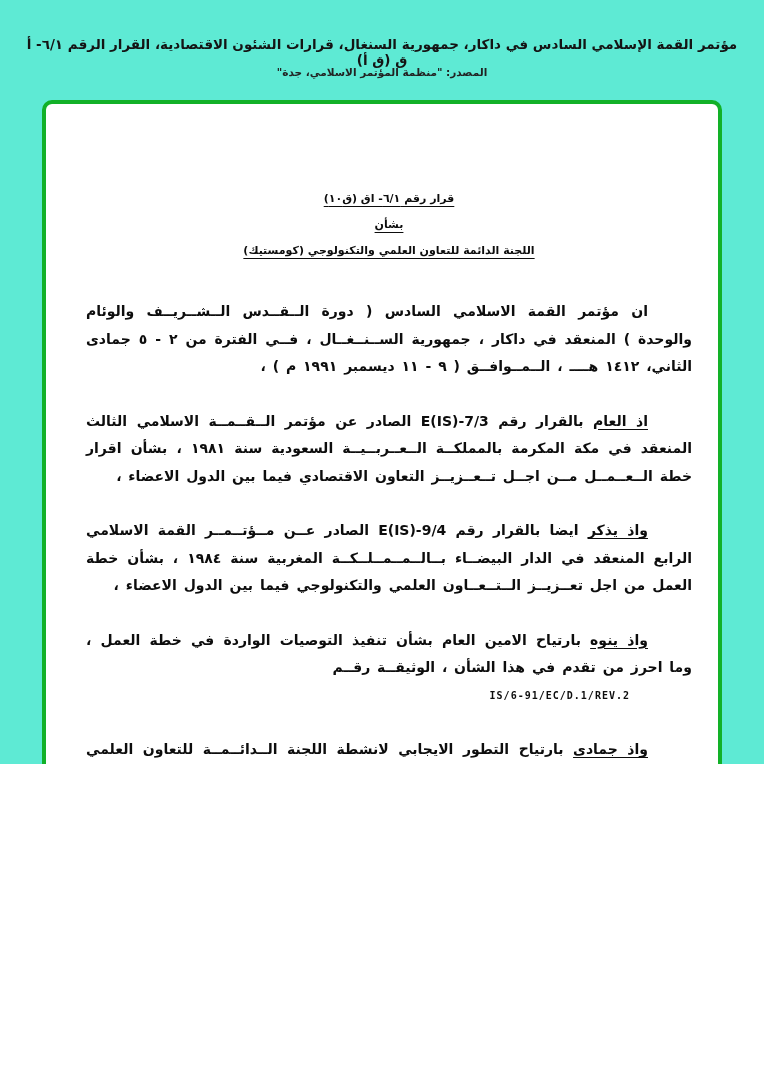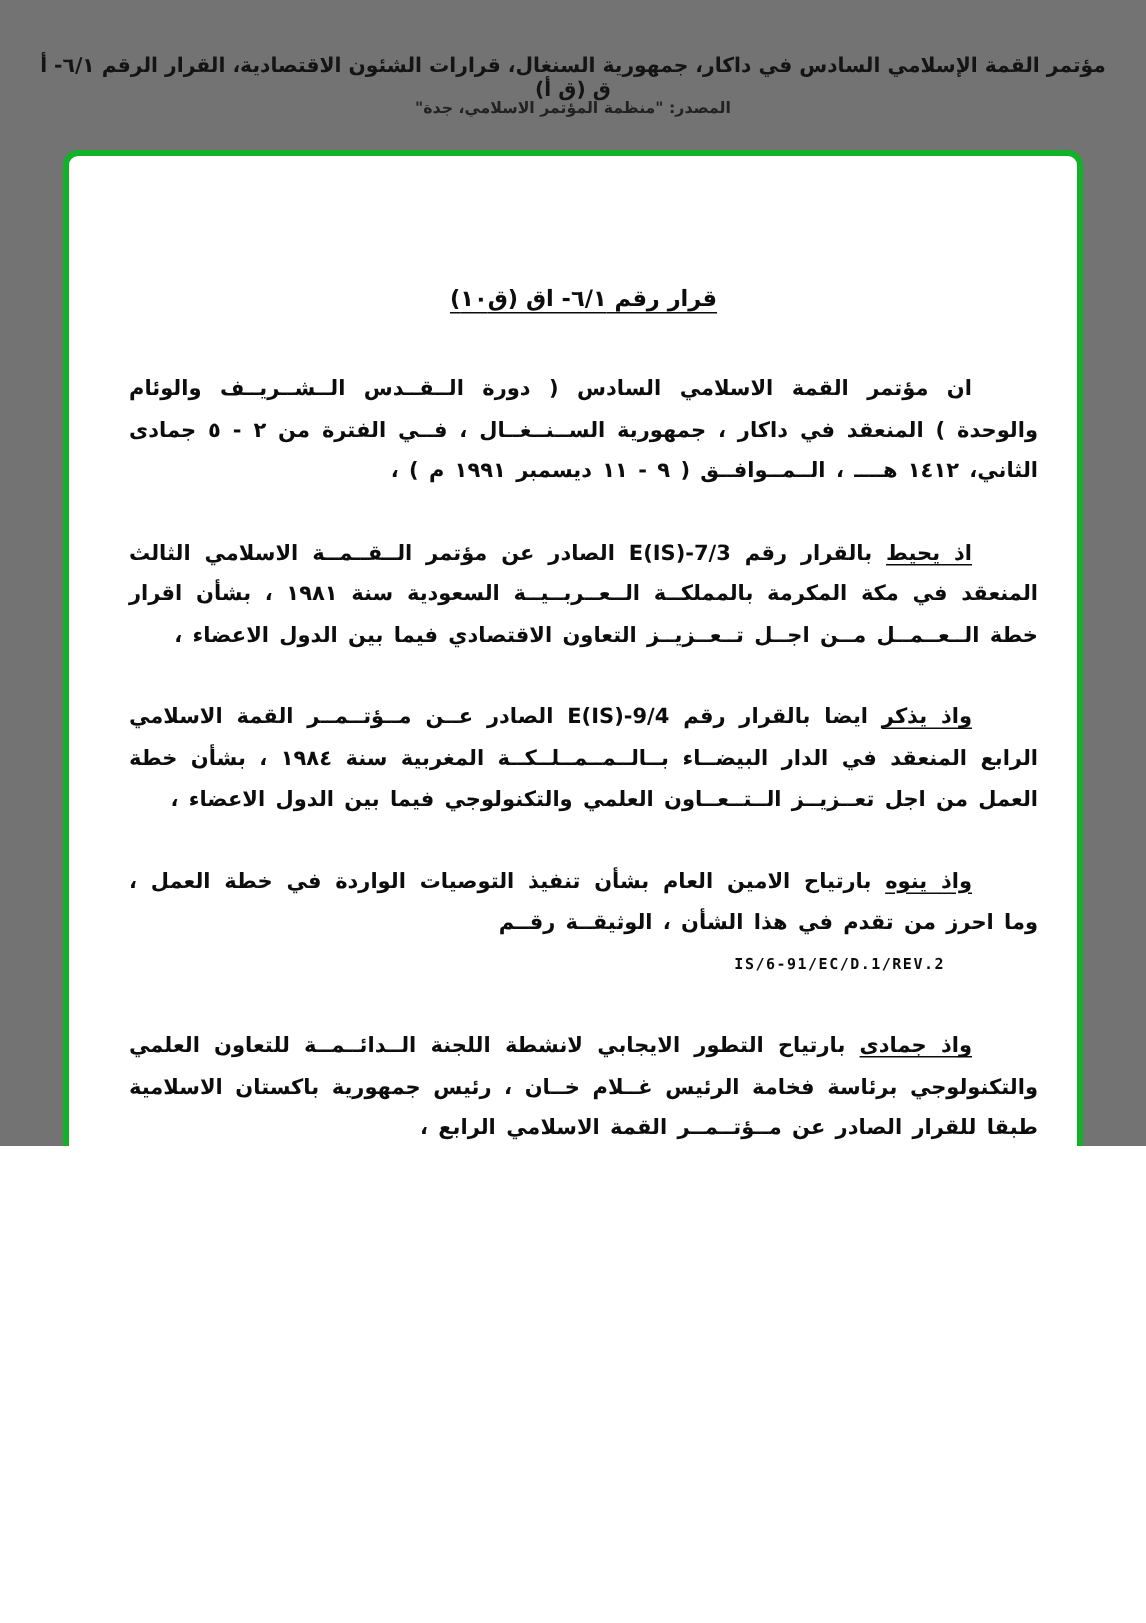--- a/index.html
+++ b/index.html
@@ -8,7 +8,7 @@
     position: relative;
     width: 764px;
     height: 764px;
-    background: #737373;
+    background: #5eead4;
     font-family: "DejaVu Sans", sans-serif;
     color: #111;
     overflow: hidden;

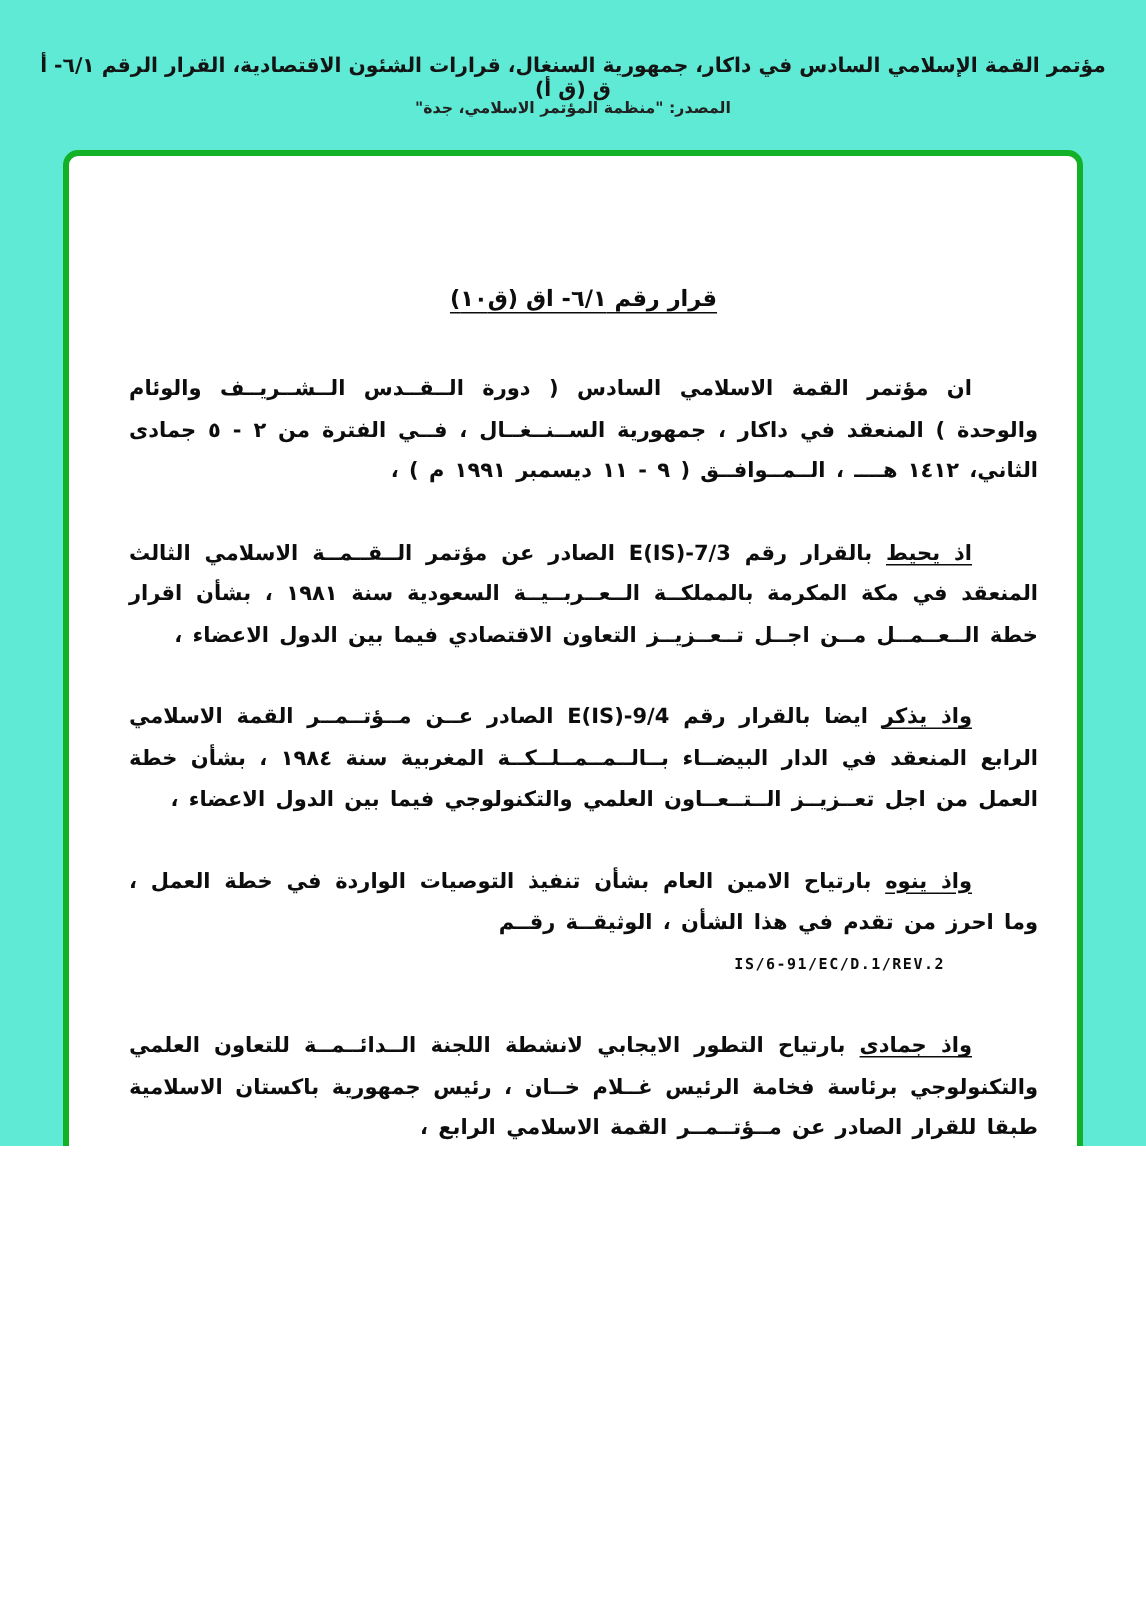--- a/index.html
+++ b/index.html
@@ -49,7 +49,7 @@
   }
   .title-block {
     text-align: center;
-    font-size: 15px;
+    font-size: 11px;
     font-weight: 700;
     line-height: 26px;
     margin-bottom: 34px;

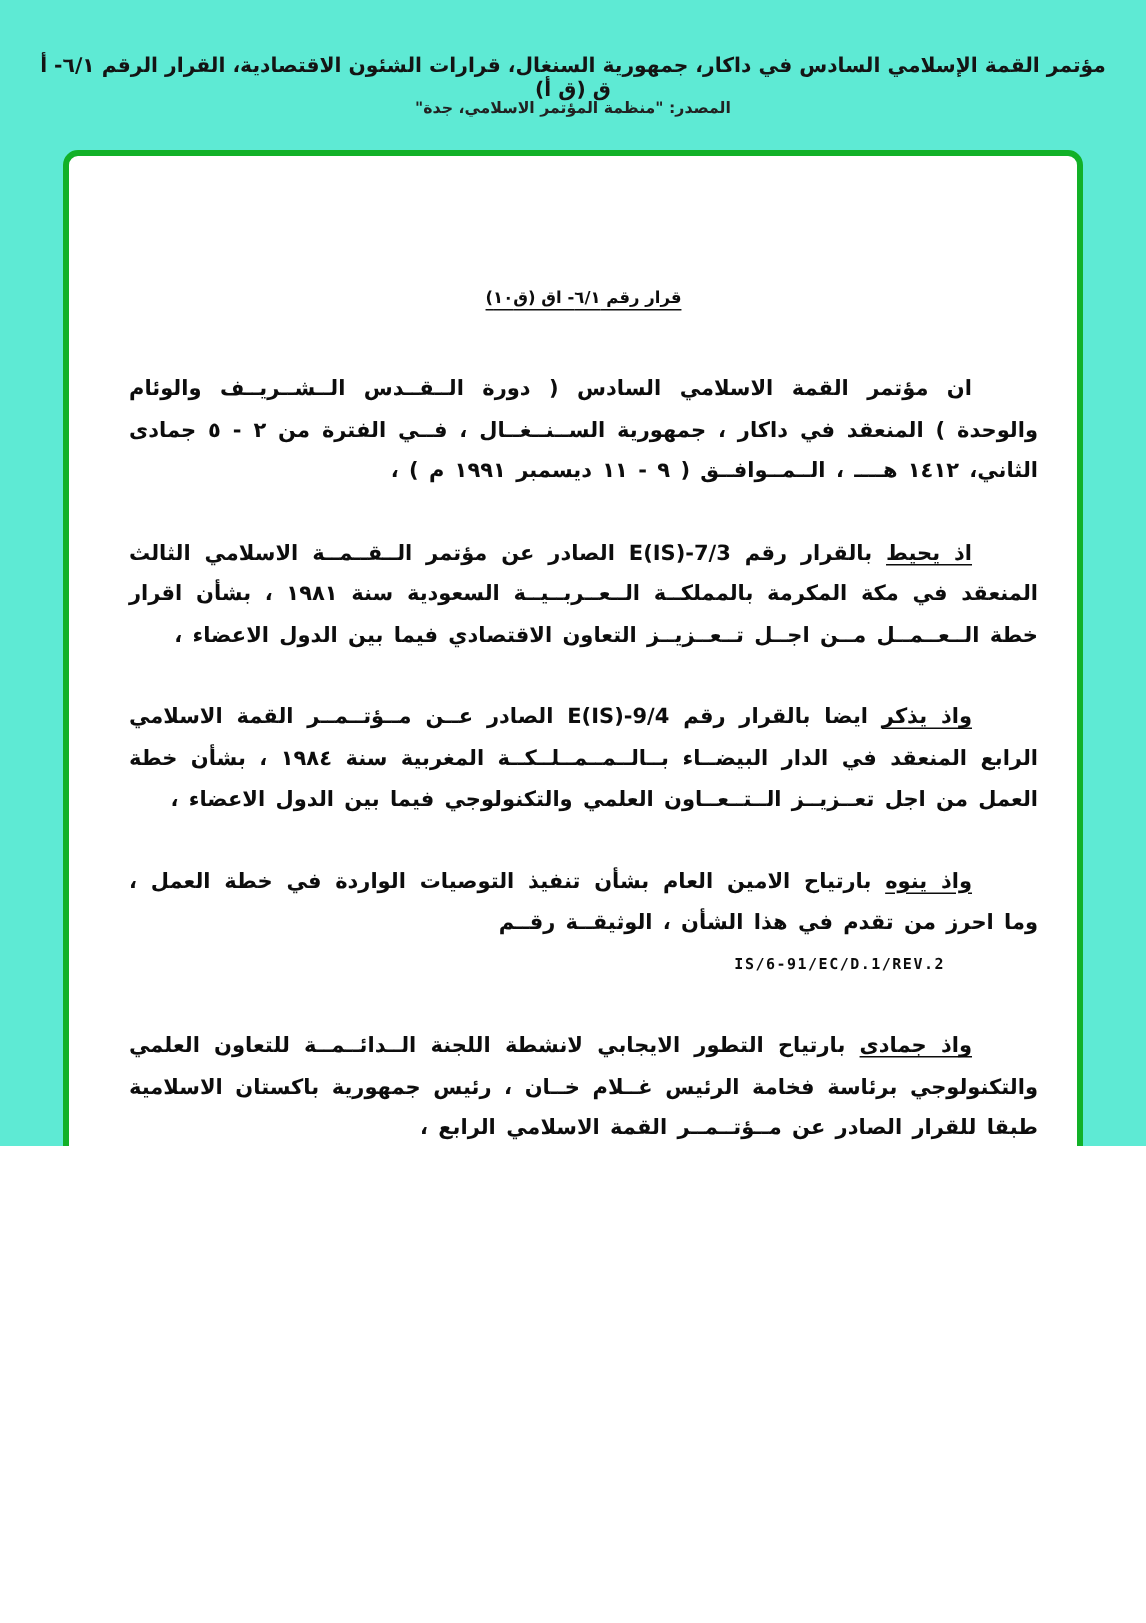--- a/index.html
+++ b/index.html
@@ -111,6 +111,7 @@
 
     <div class="title-block">
       <div>قرار رقم ٦/١- اق (ق١٠)</div>
+      <div>بشأن</div>
     </div>
 
     <p class="para"><span>ان مؤتمر القمة الاسلامي السادس ( دورة الــقــدس الــشــريــف والوئام والوحدة ) المنعقد في داكار ، جمهورية الســنــغــال ، فــي الفترة من ٢ - ٥ جمادى الثاني، ١٤١٢ هــــ ، الــمــوافــق ( ٩ - ١١ ديسمبر ١٩٩١ م ) ،</span></p>

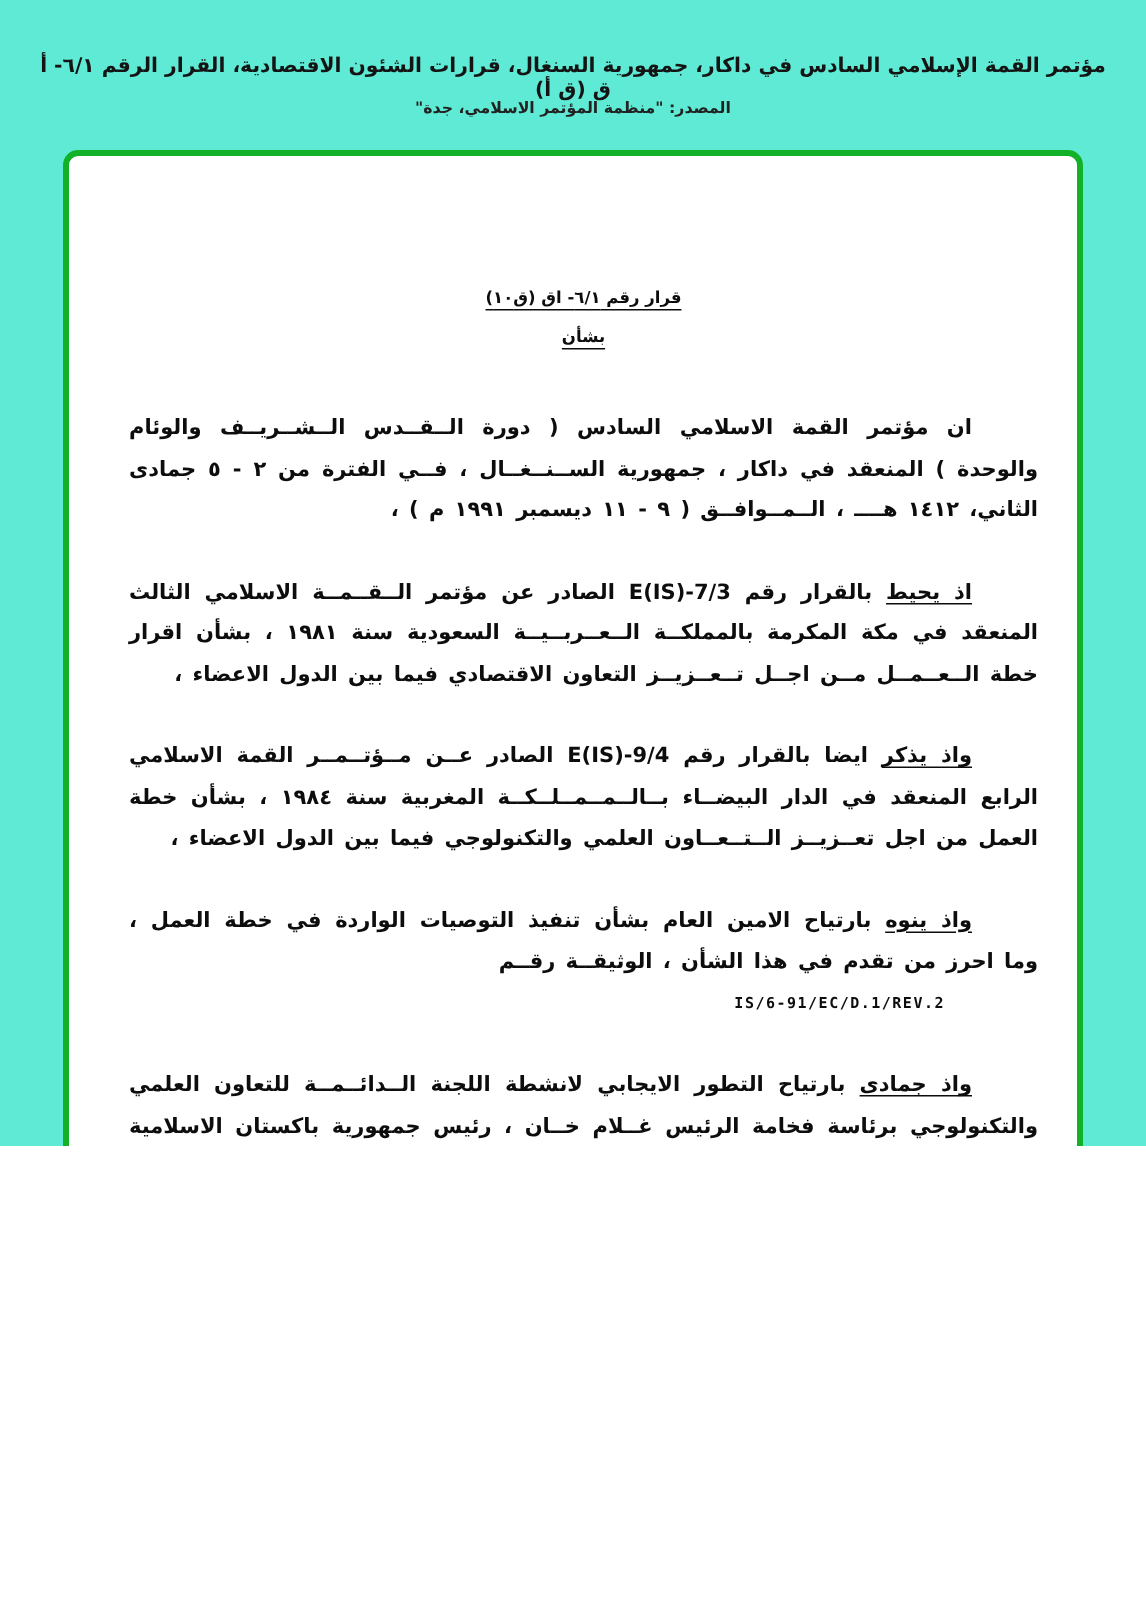--- a/index.html
+++ b/index.html
@@ -112,6 +112,7 @@
     <div class="title-block">
       <div>قرار رقم ٦/١- اق (ق١٠)</div>
       <div>بشأن</div>
+      <div>اللجنة الدائمة للتعاون العلمي والتكنولوجي (كومستيك)</div>
     </div>
 
     <p class="para"><span>ان مؤتمر القمة الاسلامي السادس ( دورة الــقــدس الــشــريــف والوئام والوحدة ) المنعقد في داكار ، جمهورية الســنــغــال ، فــي الفترة من ٢ - ٥ جمادى الثاني، ١٤١٢ هــــ ، الــمــوافــق ( ٩ - ١١ ديسمبر ١٩٩١ م ) ،</span></p>

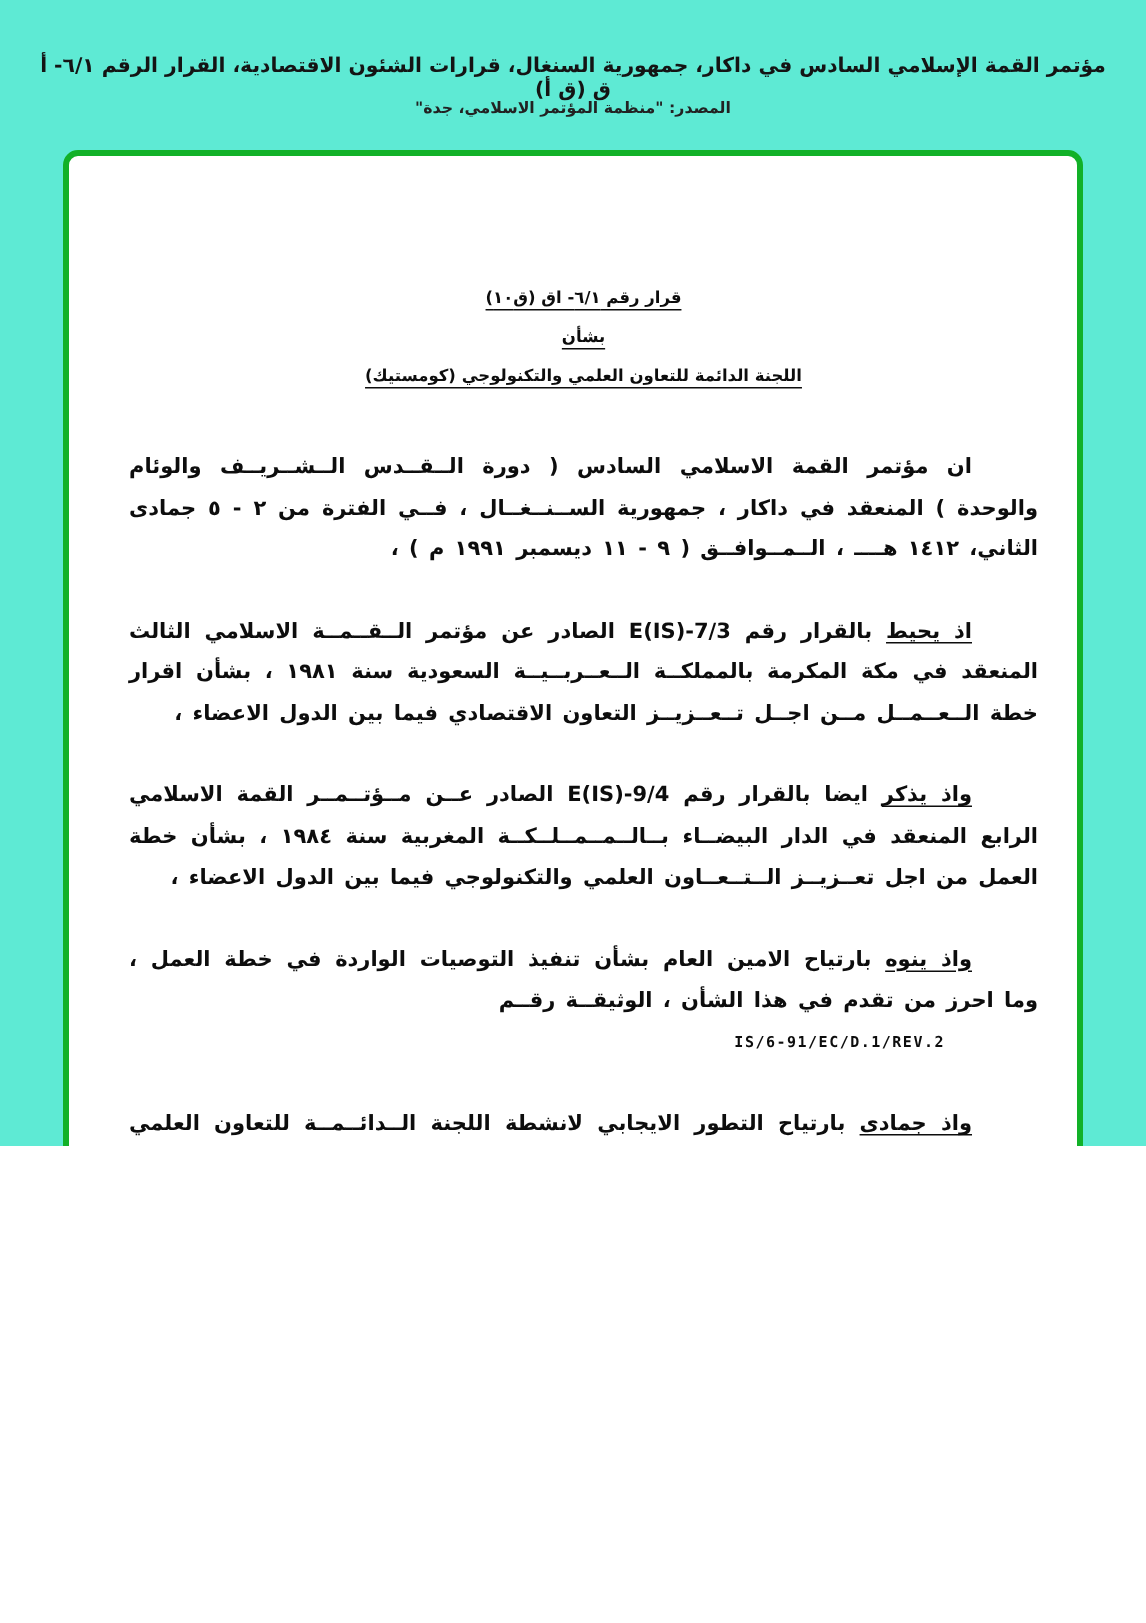--- a/index.html
+++ b/index.html
@@ -117,7 +117,7 @@
 
     <p class="para"><span>ان مؤتمر القمة الاسلامي السادس ( دورة الــقــدس الــشــريــف والوئام والوحدة ) المنعقد في داكار ، جمهورية الســنــغــال ، فــي الفترة من ٢ - ٥ جمادى الثاني، ١٤١٢ هــــ ، الــمــوافــق ( ٩ - ١١ ديسمبر ١٩٩١ م ) ،</span></p>
 
-    <p class="para"><span class="lead">اذ يحيط</span><span> بالقرار رقم 7/3-E(IS) الصادر عن مؤتمر الــقــمــة الاسلامي الثالث المنعقد في مكة المكرمة بالمملكــة الــعــربــيــة السعودية سنة ١٩٨١ ، بشأن اقرار خطة الــعــمــل مــن اجــل تــعــزيــز التعاون الاقتصادي فيما بين الدول الاعضاء ،</span></p>
+    <p class="para"><span class="lead">اذ العام</span><span> بالقرار رقم 7/3-E(IS) الصادر عن مؤتمر الــقــمــة الاسلامي الثالث المنعقد في مكة المكرمة بالمملكــة الــعــربــيــة السعودية سنة ١٩٨١ ، بشأن اقرار خطة الــعــمــل مــن اجــل تــعــزيــز التعاون الاقتصادي فيما بين الدول الاعضاء ،</span></p>
 
 
     <p class="para"><span class="lead">واذ يذكر</span><span> ايضا بالقرار رقم 9/4-E(IS) الصادر عــن مــؤتــمــر القمة الاسلامي الرابع المنعقد في الدار البيضــاء بــالــمــمــلــكــة المغربية سنة ١٩٨٤ ، بشأن خطة العمل من اجل تعــزيــز الــتــعــاون العلمي والتكنولوجي فيما بين الدول الاعضاء ،</span></p>

